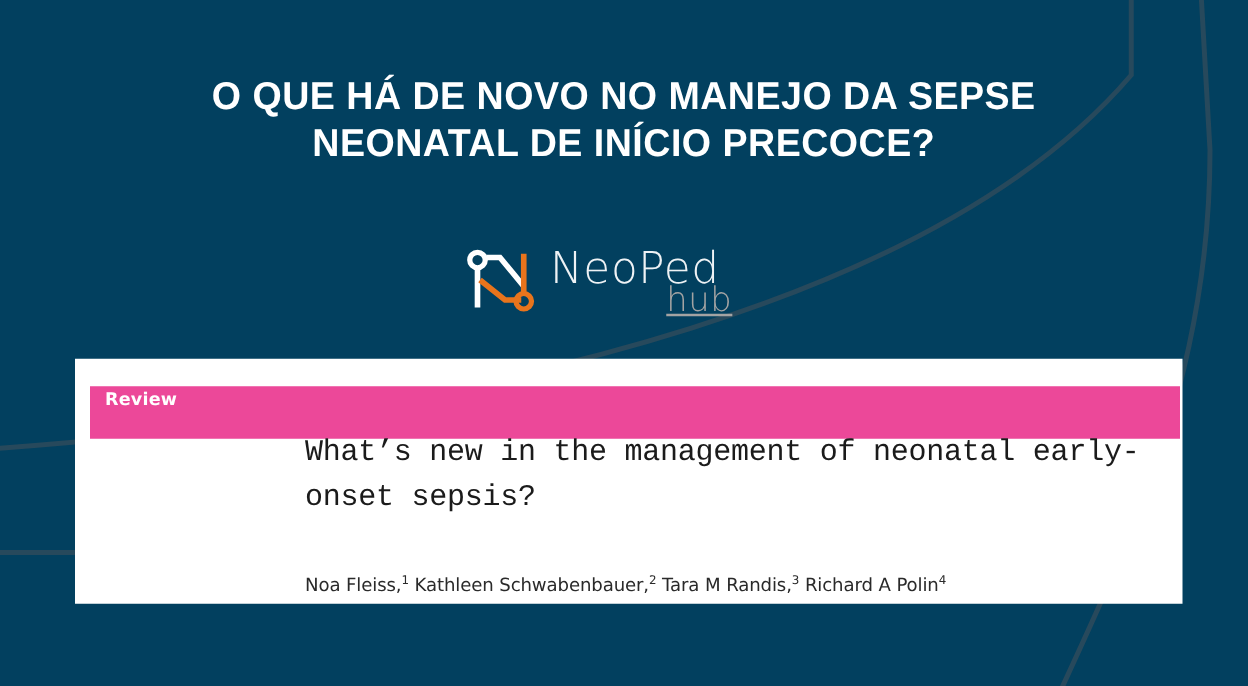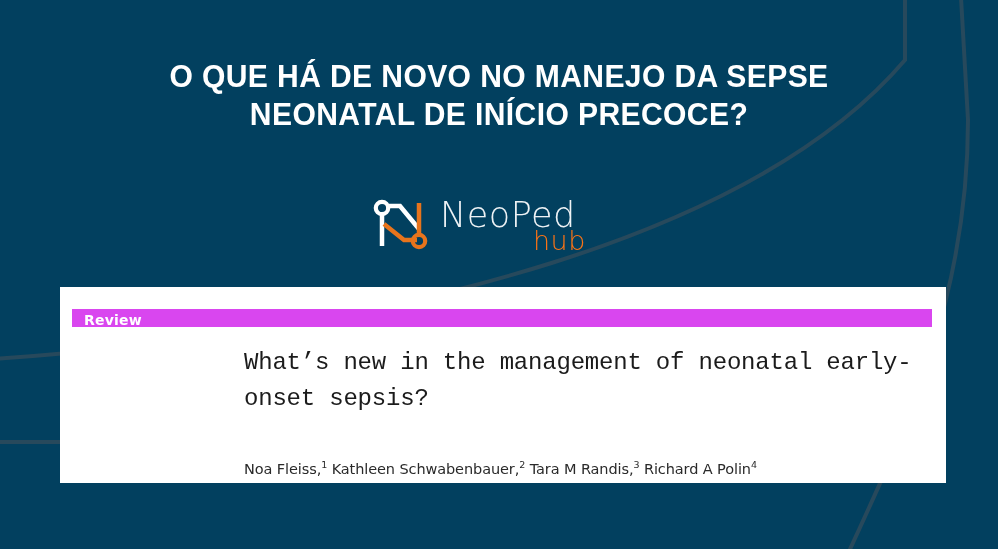--- a/index.html
+++ b/index.html
@@ -81,12 +81,13 @@
     position: absolute;
     left: 163px;
     top: 28px;
-    color: #f97316;
+    color: #a3a3a3;
     font-family: "DejaVu Sans", sans-serif;
     font-weight: 300;
     font-size: 27px;
     letter-spacing: 0.5px;
     line-height: 32px;
+    text-decoration: underline;
   }
 
   

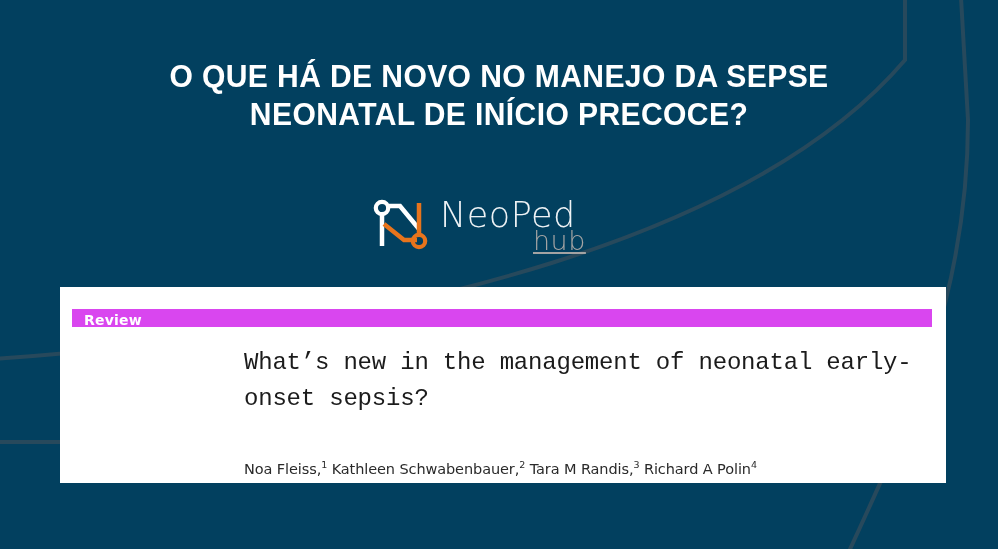--- a/index.html
+++ b/index.html
@@ -104,8 +104,9 @@
     left: 12px;
     top: 22px;
     width: 860px;
-    height: 18px;
-    background: #d946ef;
+    height: 42px;
+    background: #ec4899;
+    padding-left: 12px;
   }
   .card-banner-label {
     position: absolute;

